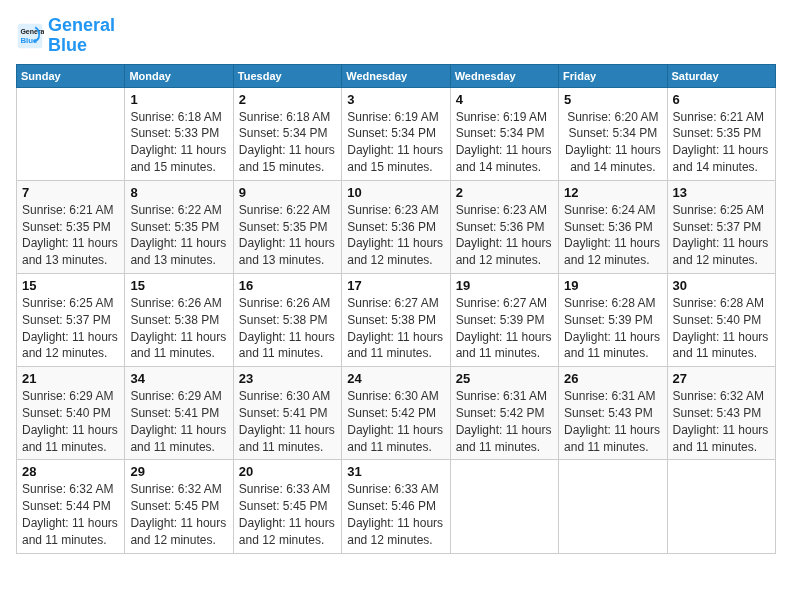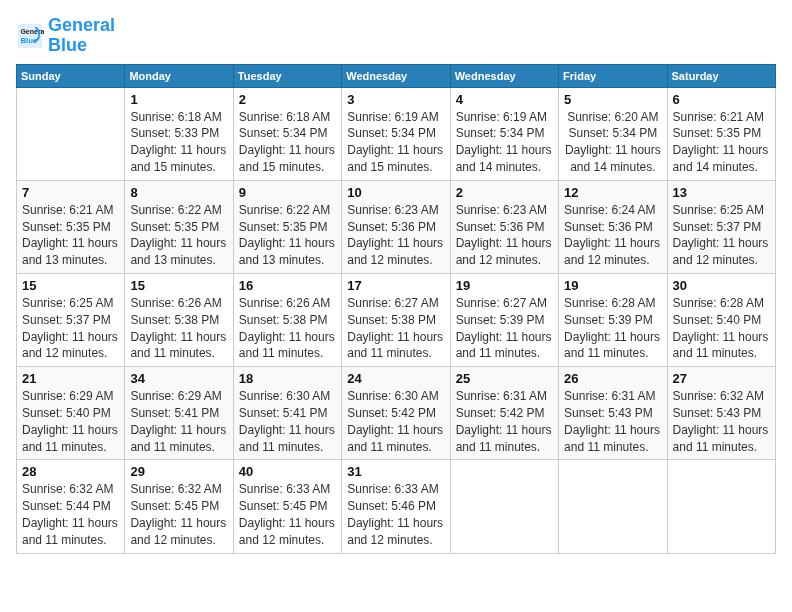--- a/index.html
+++ b/index.html
@@ -286,7 +286,7 @@
 and 11 minutes.</div>
         </td>
         <td>
-          <span class="day-number">18</span>
+          <span class="day-number">23</span>
           <div class="day-info" style="white-space: pre-line;">Sunrise: 6:30 AM
 Sunset: 5:41 PM
 Daylight: 11 hours

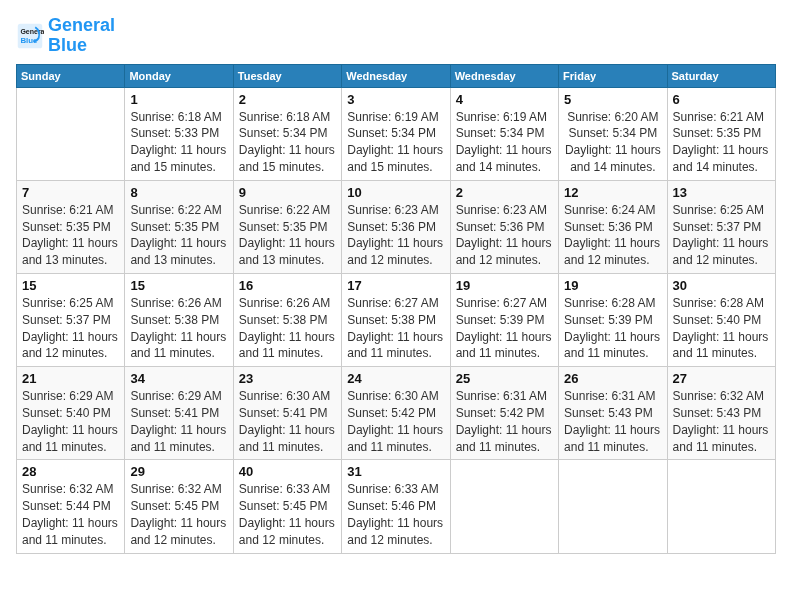--- a/index.html
+++ b/index.html
@@ -337,7 +337,7 @@
 and 12 minutes.</div>
         </td>
         <td>
-          <span class="day-number">40</span>
+          <span class="day-number">20</span>
           <div class="day-info" style="white-space: pre-line;">Sunrise: 6:33 AM
 Sunset: 5:45 PM
 Daylight: 11 hours

